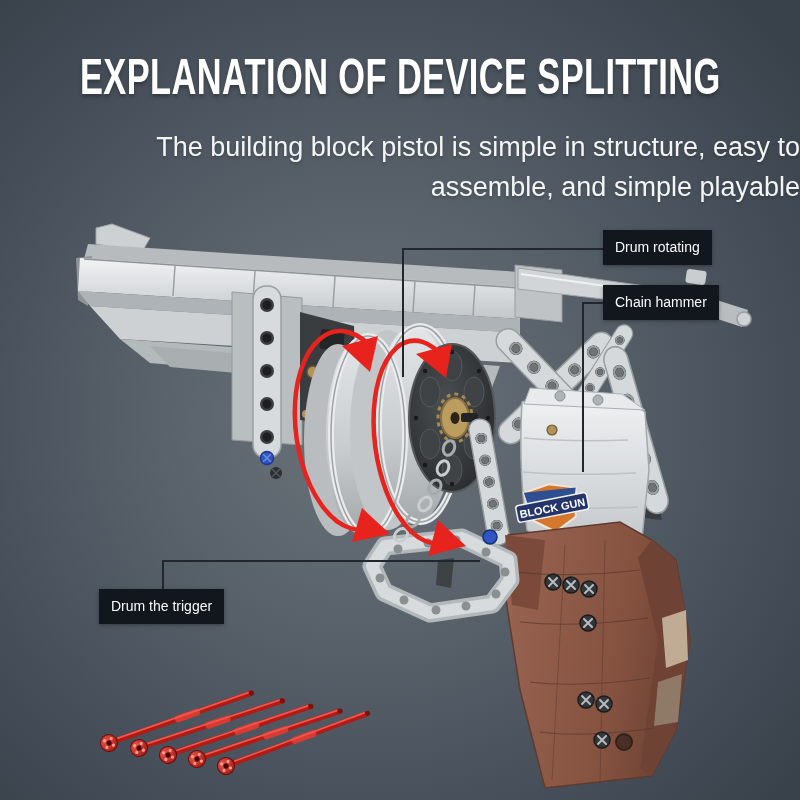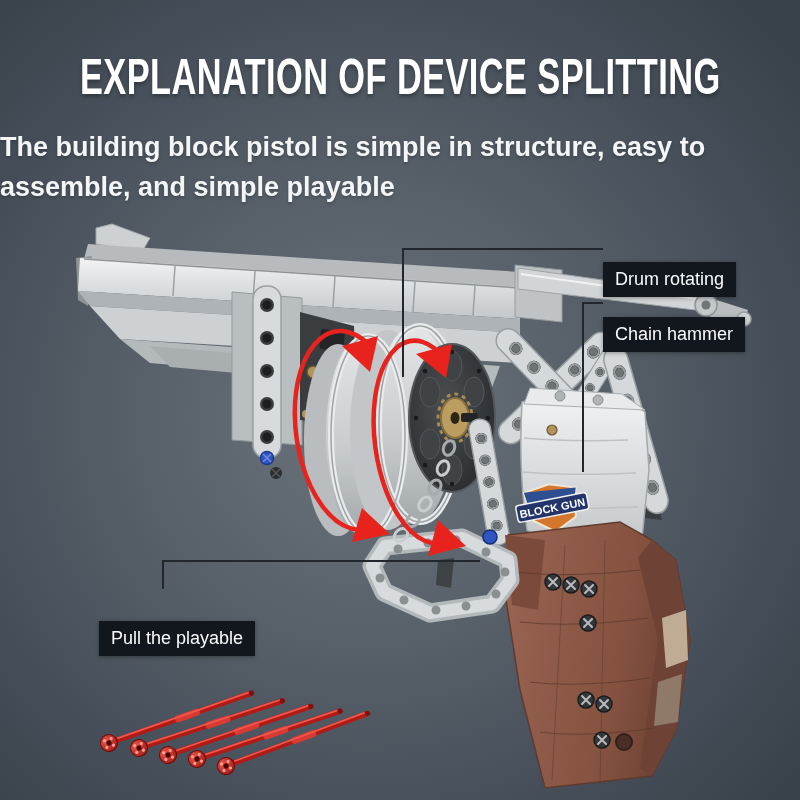--- a/index.html
+++ b/index.html
@@ -15,8 +15,8 @@
     letter-spacing:0.5px;text-shadow:0 3px 4px rgba(0,0,0,0.28);
   }
   .subtitle{
-    position:absolute;top:127px;left:0;right:0;text-align:left;
-    color:#f3f5f6;font-size:27px;line-height:40px;font-weight:700;
+    position:absolute;top:127px;left:0;right:0;text-align:right;
+    color:#f3f5f6;font-size:27px;line-height:40px;font-weight:400;
     text-shadow:0 2px 3px rgba(0,0,0,0.22);
   }
   .callout{

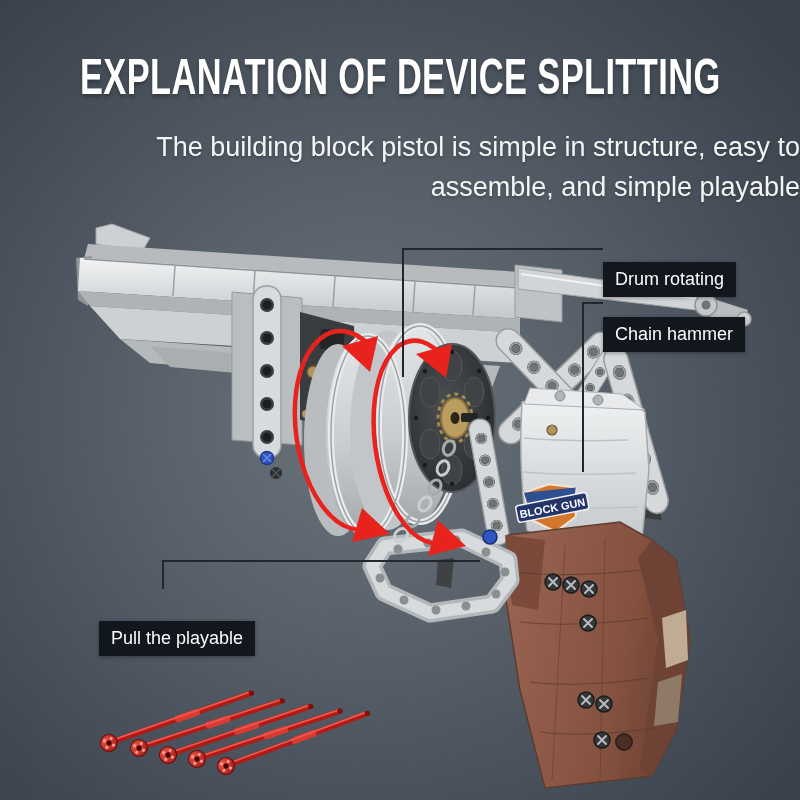--- a/index.html
+++ b/index.html
@@ -21,9 +21,8 @@
   }
   .callout{
     position:absolute;background:#12161d;color:#fafbfc;
-    font-size:18px;line-height:21px;padding:7px 12px;white-space:nowrap;
+    font-size:14px;line-height:21px;padding:7px 12px;white-space:nowrap;
     box-shadow:0 1px 4px rgba(0,0,0,0.35);
-    margin-top:32px;
   }
   .callout.drum{left:603px;top:230px;}
   .callout.hammer{left:603px;top:285px;}

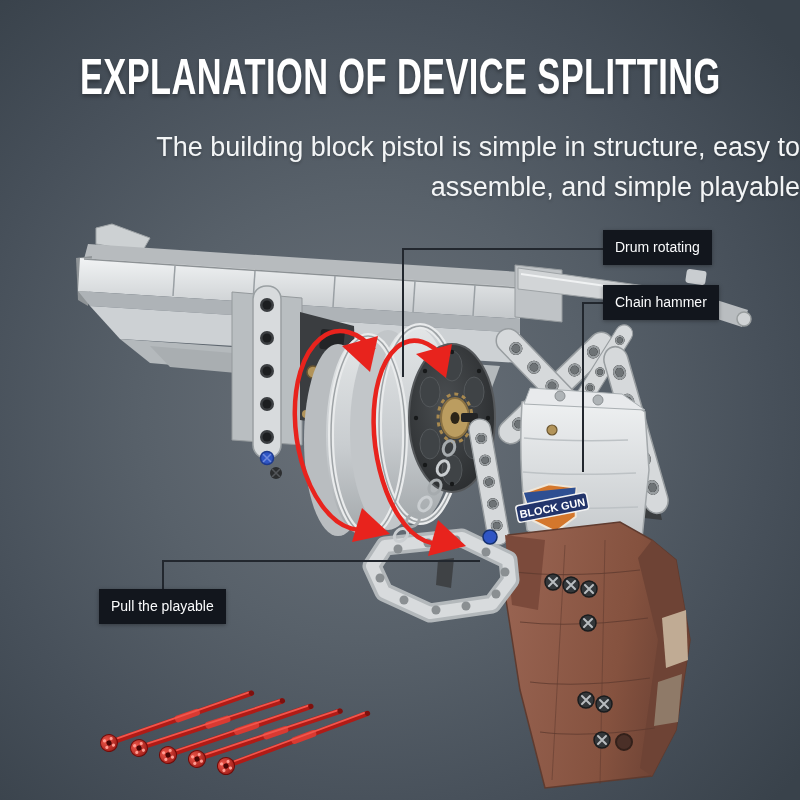--- a/index.html
+++ b/index.html
@@ -284,7 +284,7 @@
 
   <div class="callout drum">Drum rotating</div>
   <div class="callout hammer">Chain hammer</div>
-  <div class="callout trigger">Pull the playable</div>
+  <div class="callout trigger">Drum the trigger</div>
 
 </div>
 

